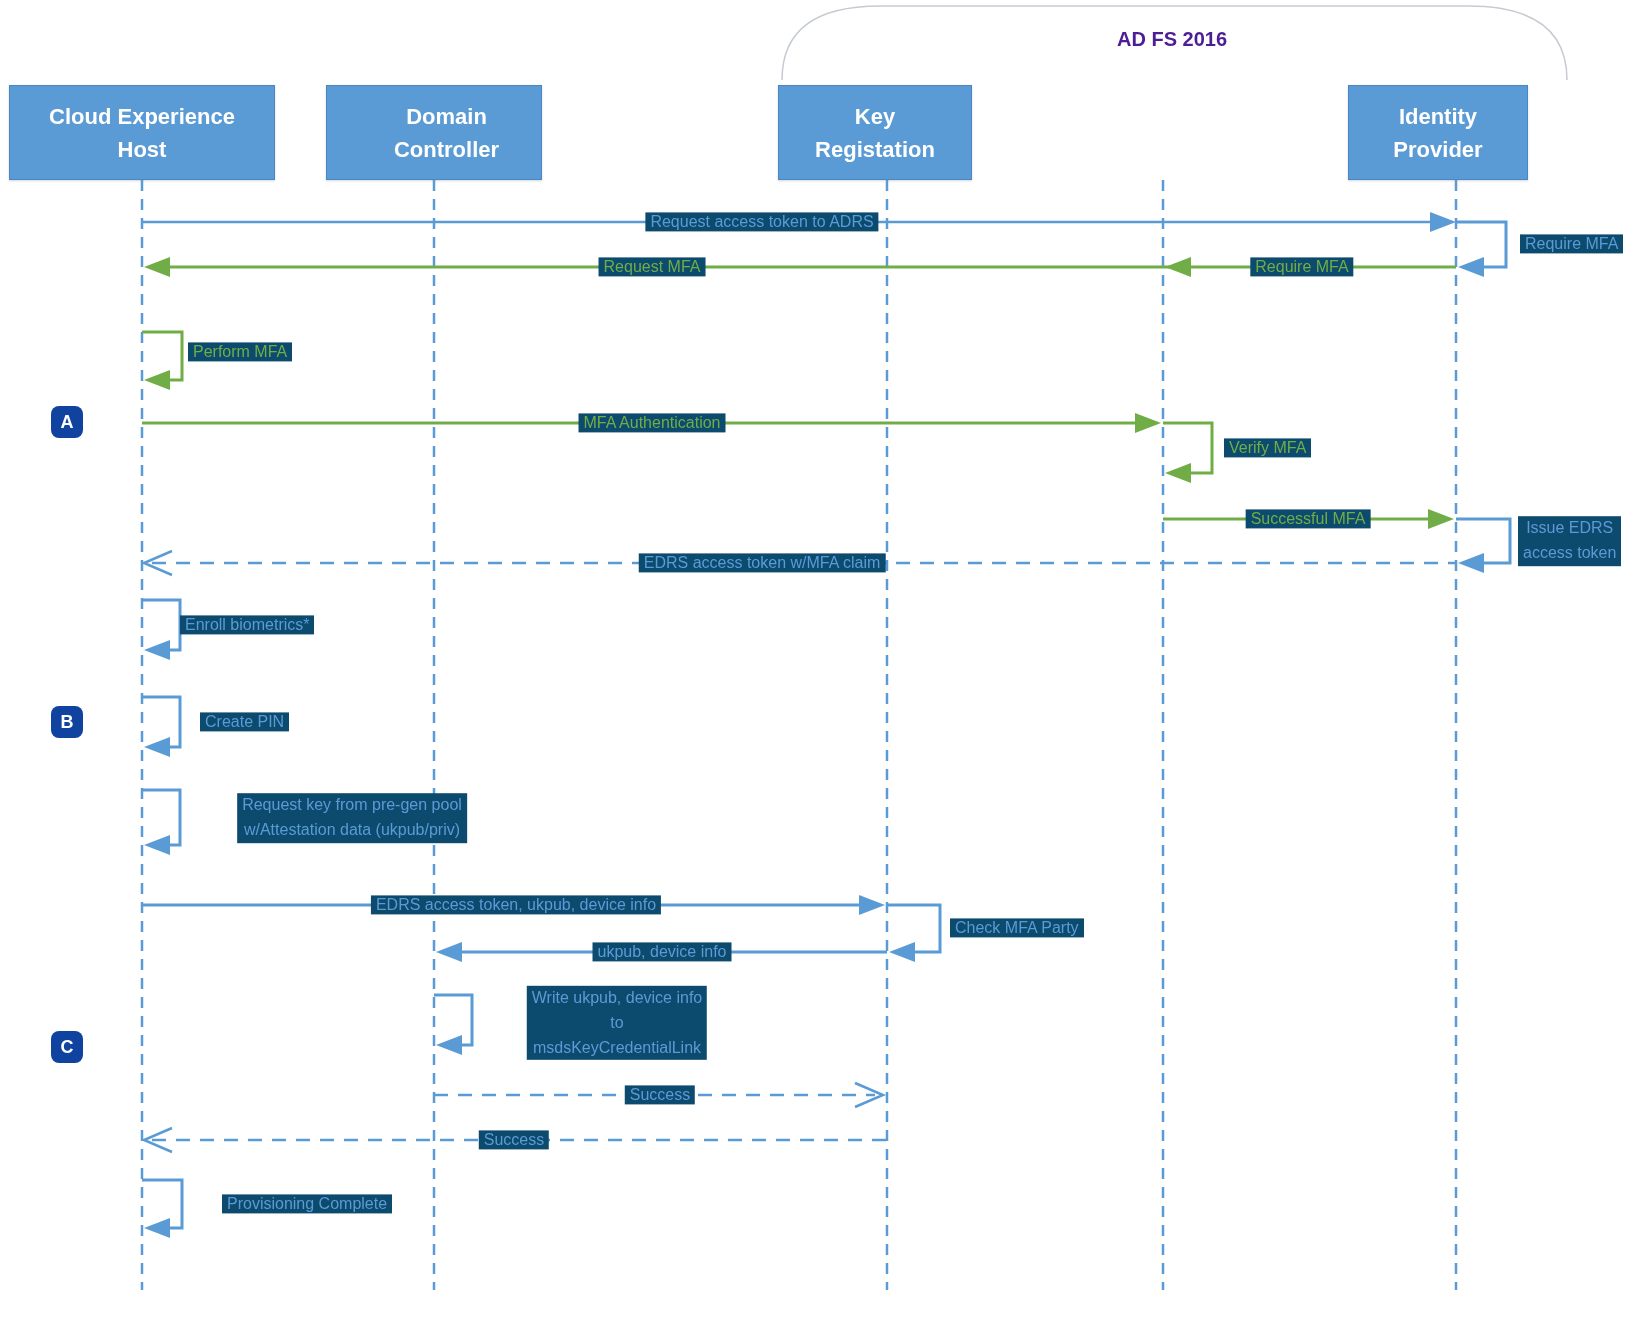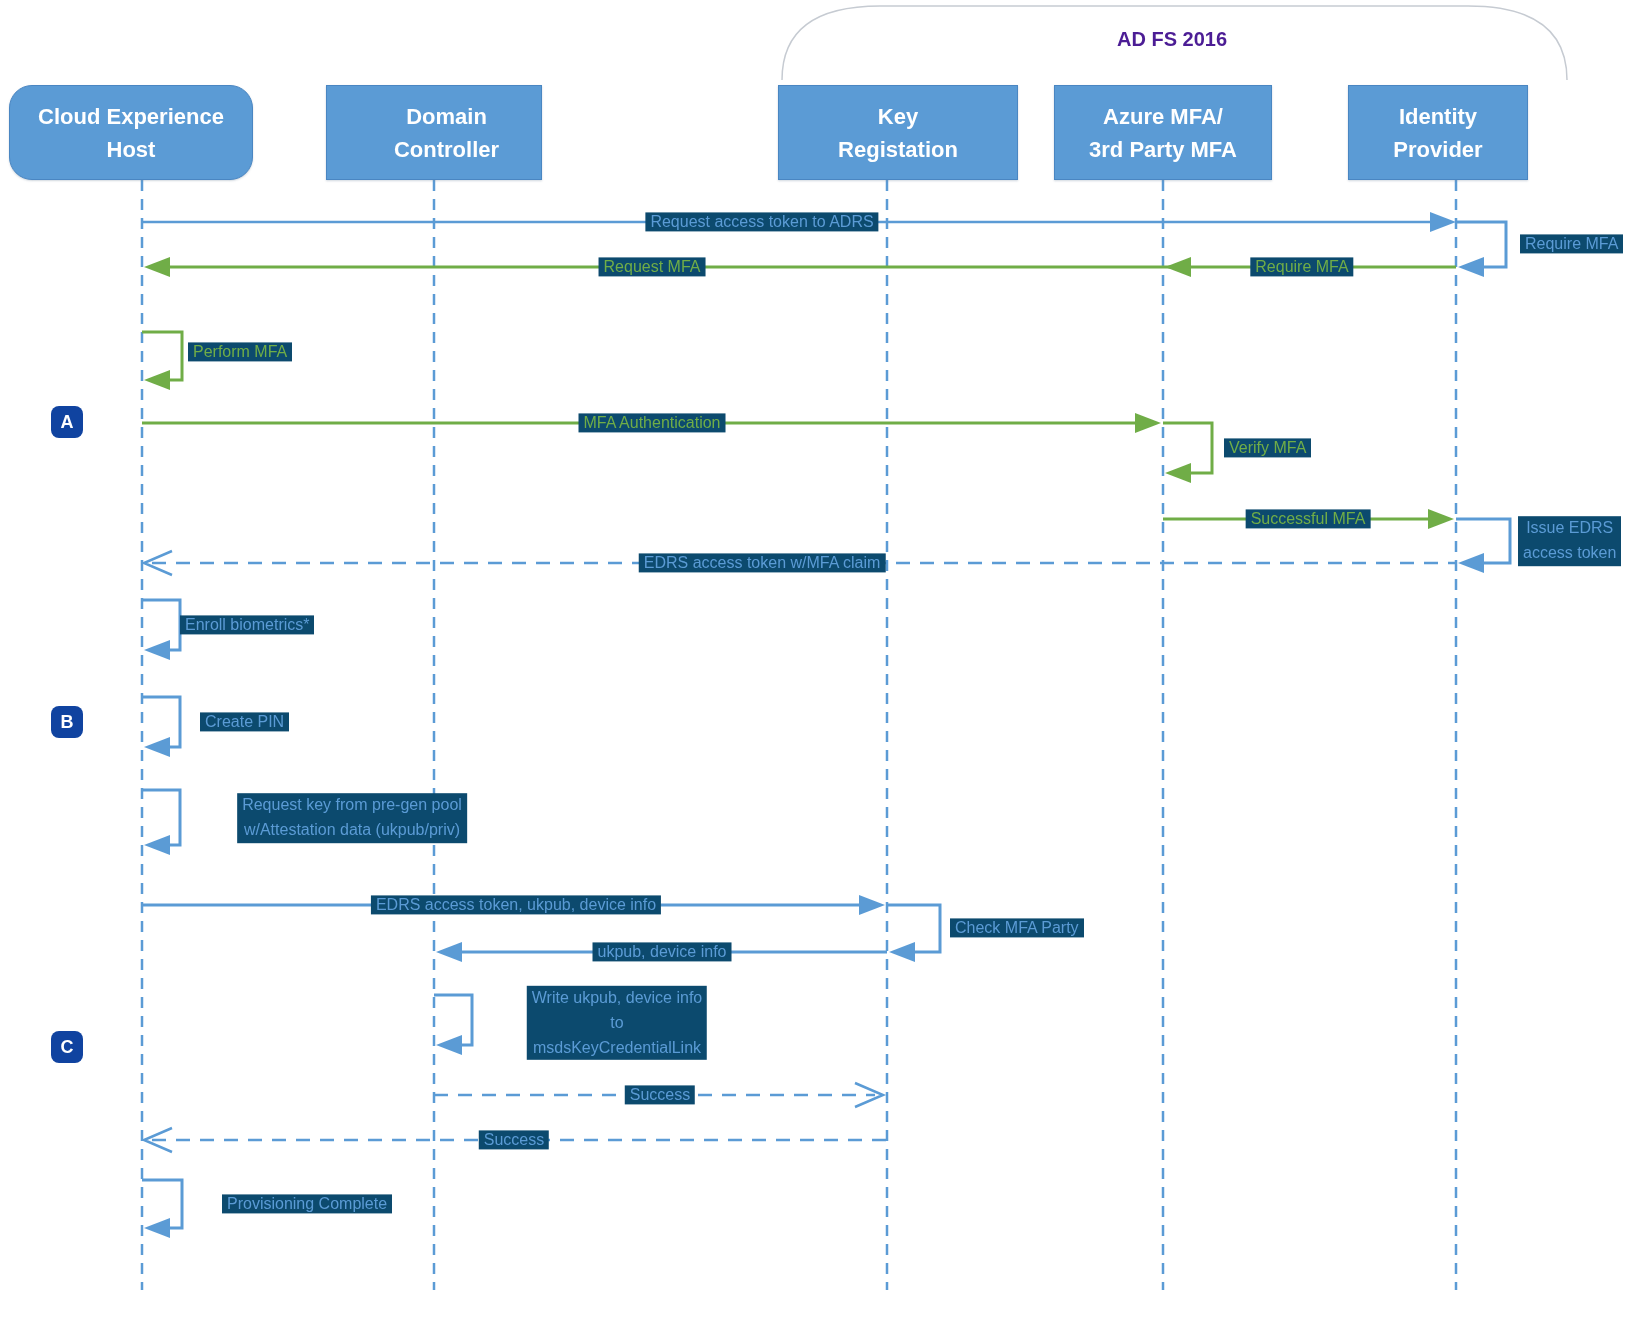--- a/index.html
+++ b/index.html
@@ -126,7 +126,7 @@
 
   <div class="group-label" style="left:1052px;top:28px;width:240px;">AD FS 2016</div>
 
-  <div class="actor" style="left:9px;width:244px;border-radius:23px;">
+  <div class="actor" style="left:9px;width:266px;">
     <span>Cloud Experience</span>
     <span>Host</span>
   </div>

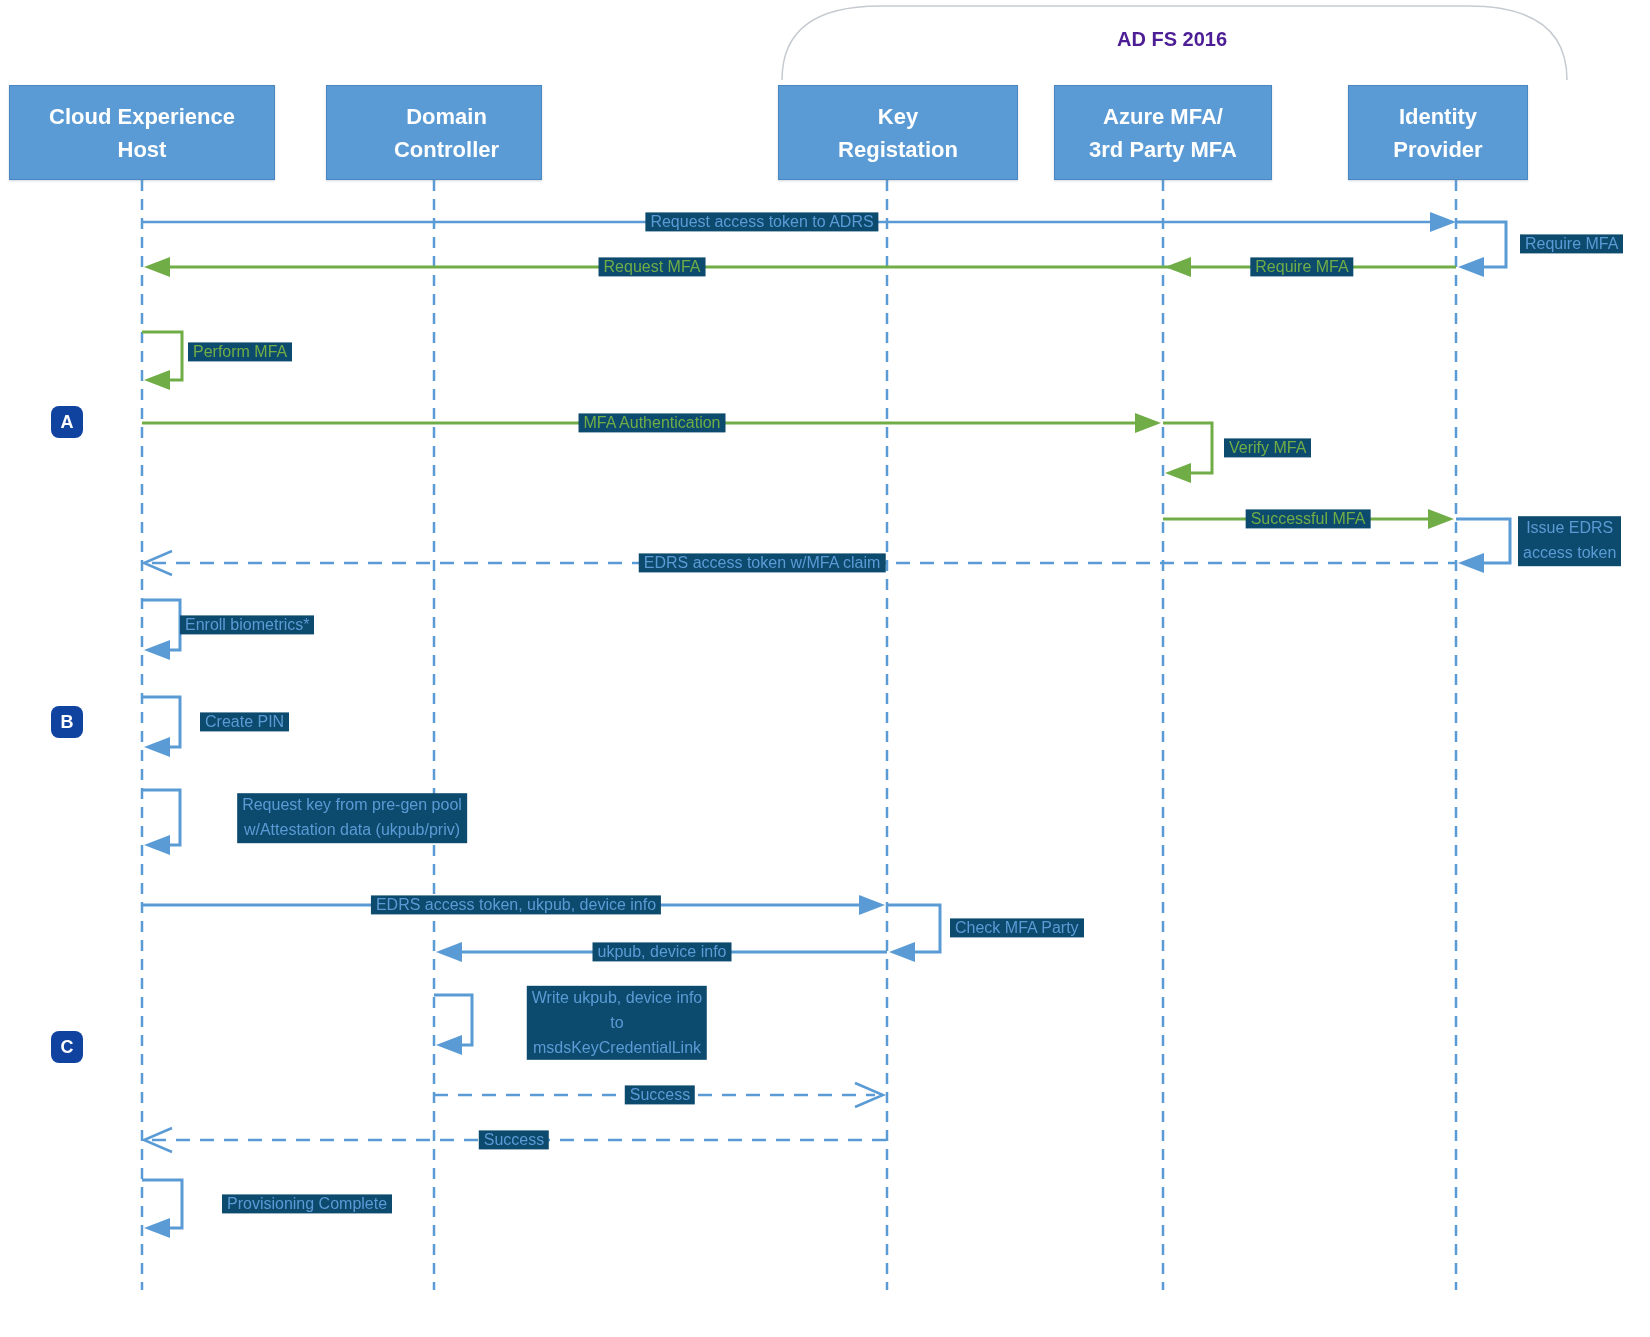--- a/index.html
+++ b/index.html
@@ -134,7 +134,7 @@
     <span>Domain</span>
     <span>Controller</span>
   </div>
-  <div class="actor" style="left:778px;width:240px;">
+  <div class="actor" style="left:778px;width:194px;">
     <span>Key</span>
     <span>Registation</span>
   </div>

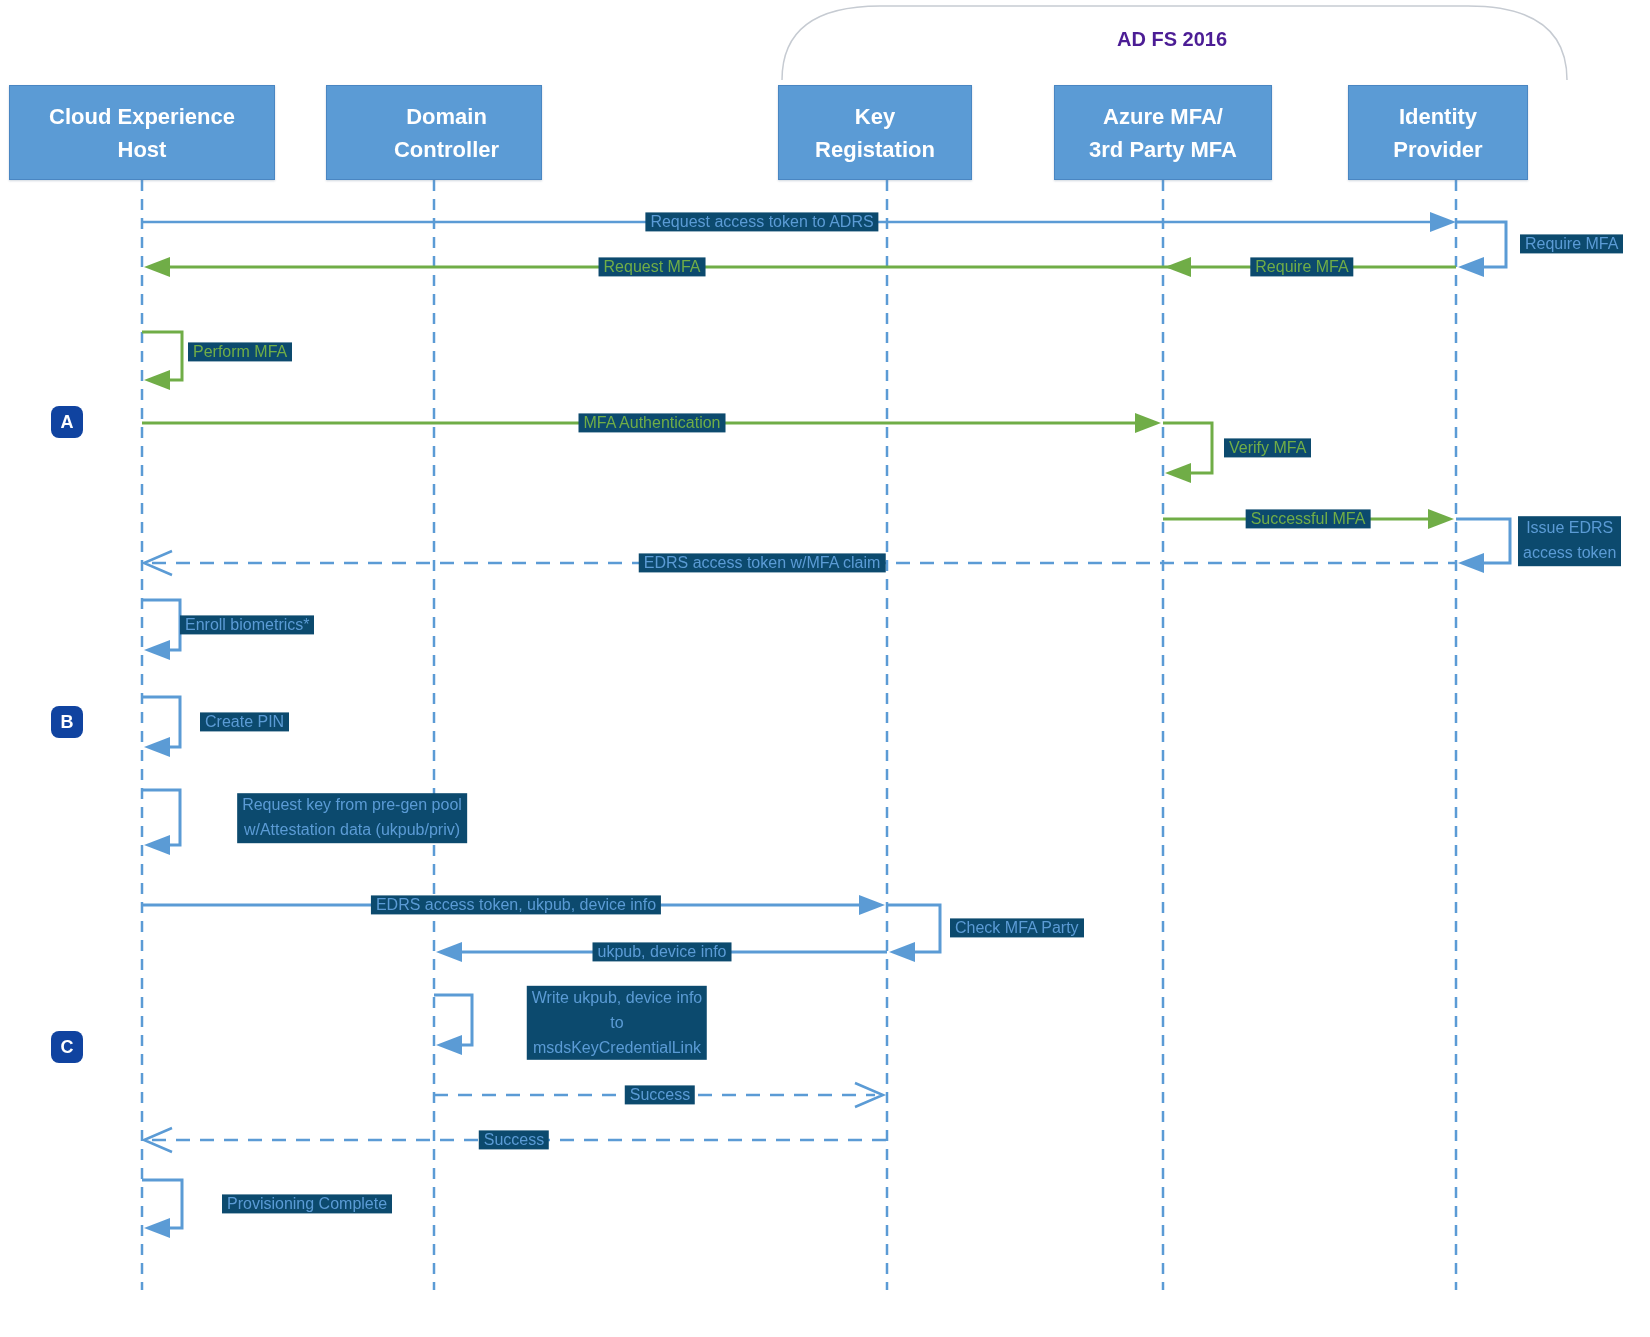--- a/index.html
+++ b/index.html
@@ -138,10 +138,6 @@
     <span>Key</span>
     <span>Registation</span>
   </div>
-  <div class="actor" style="left:1054px;width:218px;">
-    <span>Azure MFA/</span>
-    <span>3rd Party MFA</span>
-  </div>
   <div class="actor" style="left:1348px;width:180px;">
     <span>Identity</span>
     <span>Provider</span>

